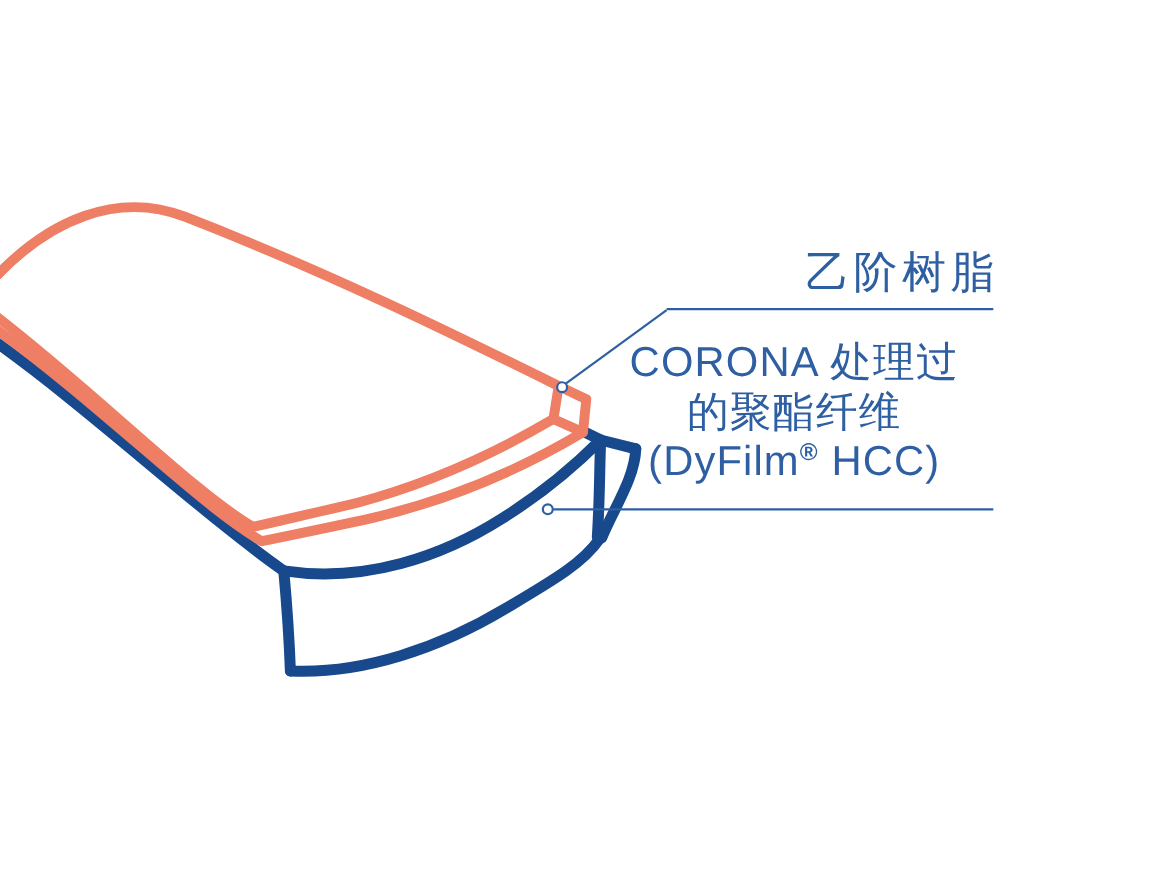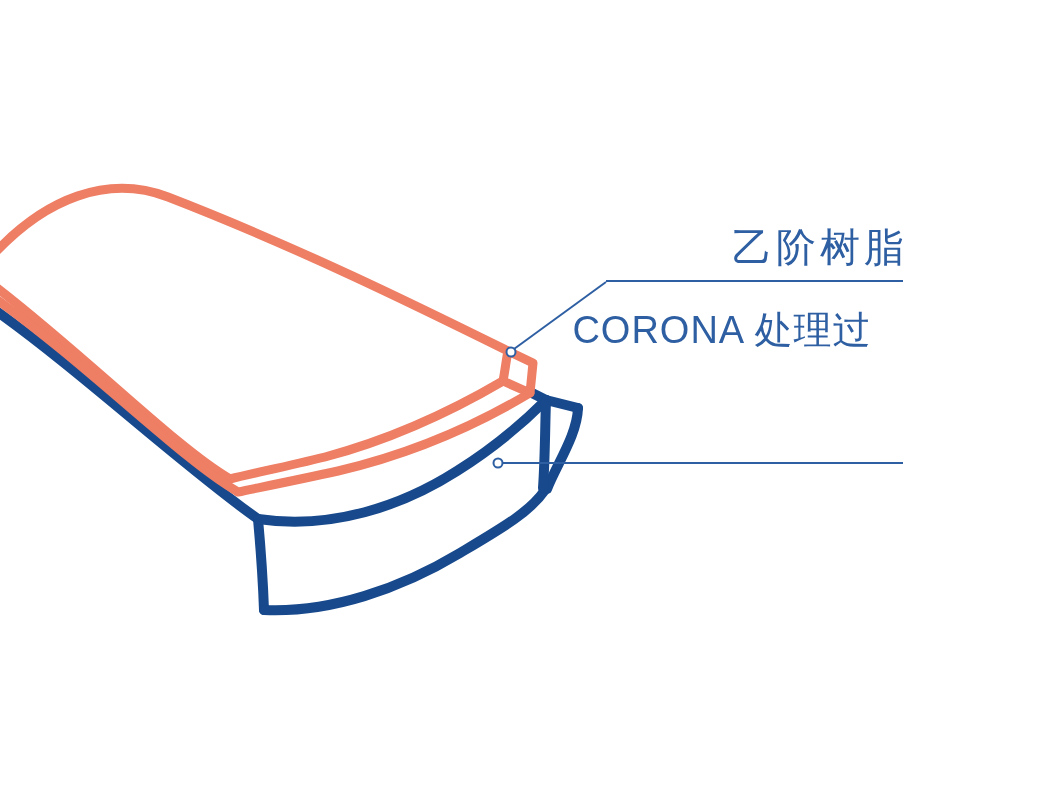--- a/index.html
+++ b/index.html
@@ -113,6 +113,7 @@
 
   <div class="label label-block">
     <div>CORONA 处理过</div>
+    <div>的聚酯纤维</div>
   </div>
 
 </div>

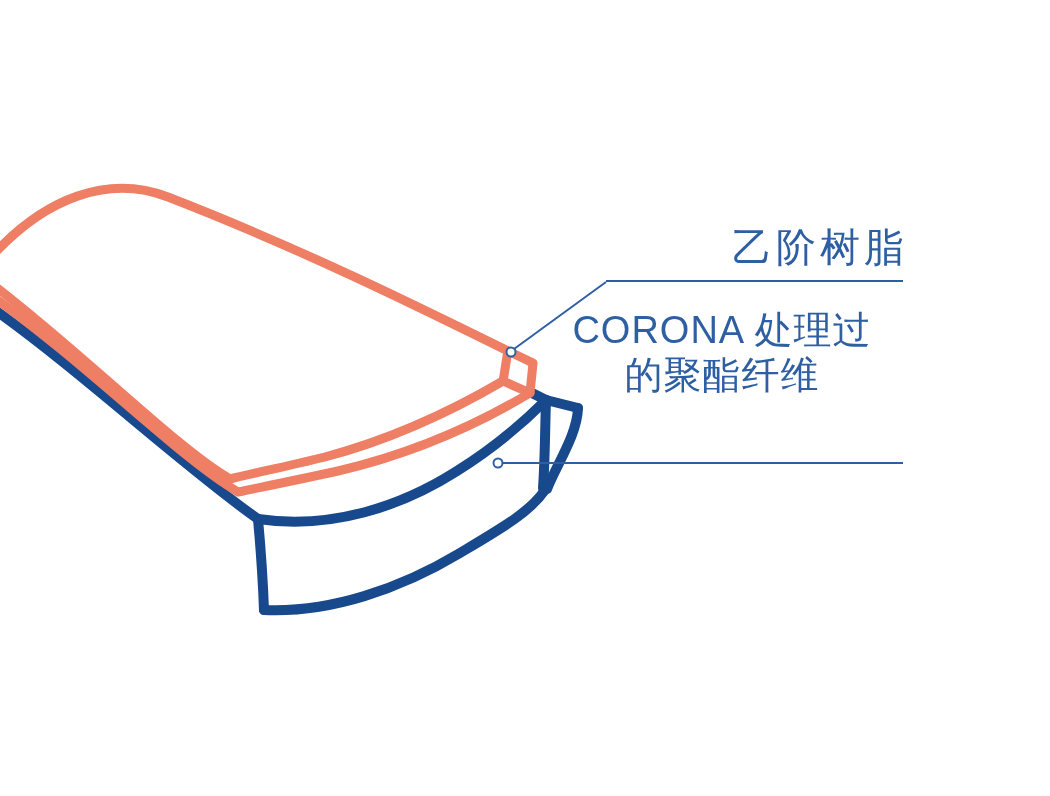--- a/index.html
+++ b/index.html
@@ -114,6 +114,7 @@
   <div class="label label-block">
     <div>CORONA 处理过</div>
     <div>的聚酯纤维</div>
+    <div><span>(DyFilm</span><span class="reg">®</span><span> HCC)</span></div>
   </div>
 
 </div>

